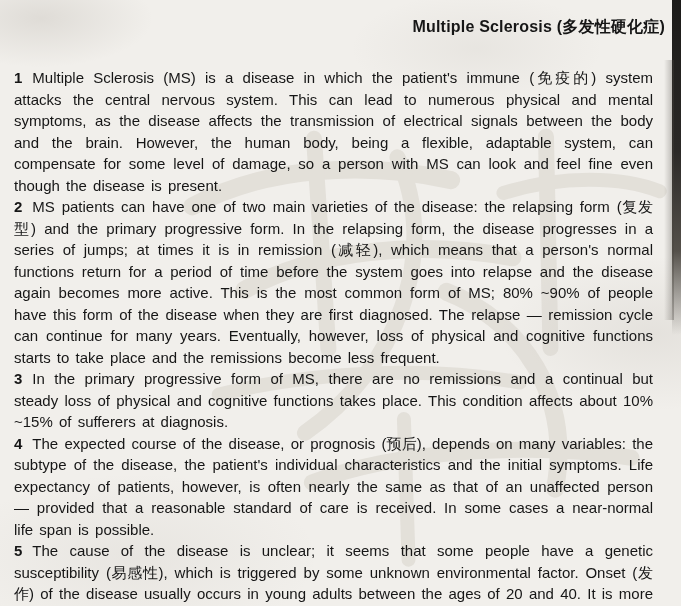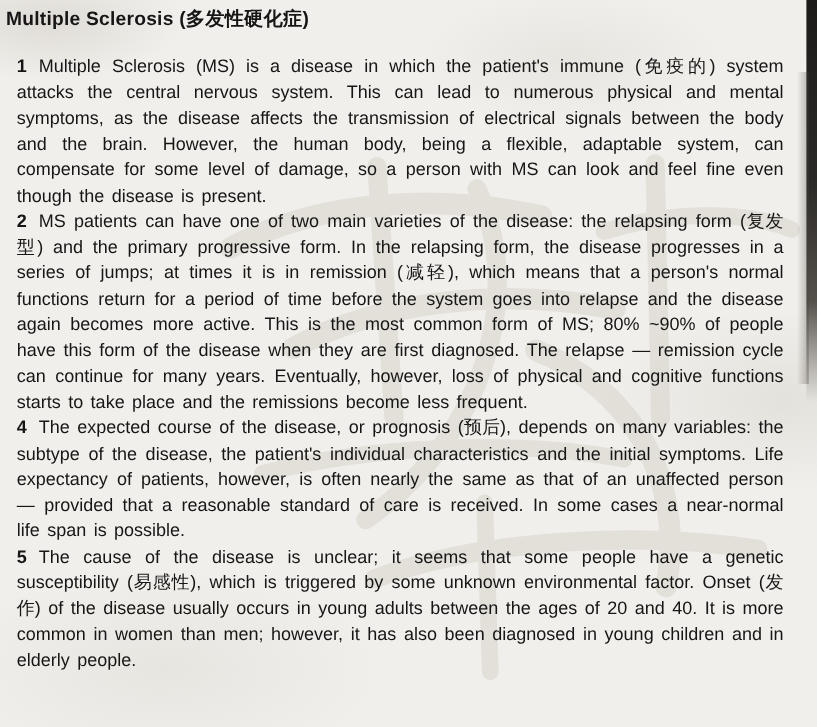--- a/index.html
+++ b/index.html
@@ -57,9 +57,9 @@
     z-index: 1;
   }
   .page-title {
-    margin: 5px;
+    margin: 16px;
     padding-top: 1px;
-    text-align: left;
+    text-align: right;
     font-size: 16px;
     font-weight: bold;
     letter-spacing: 0.2px;

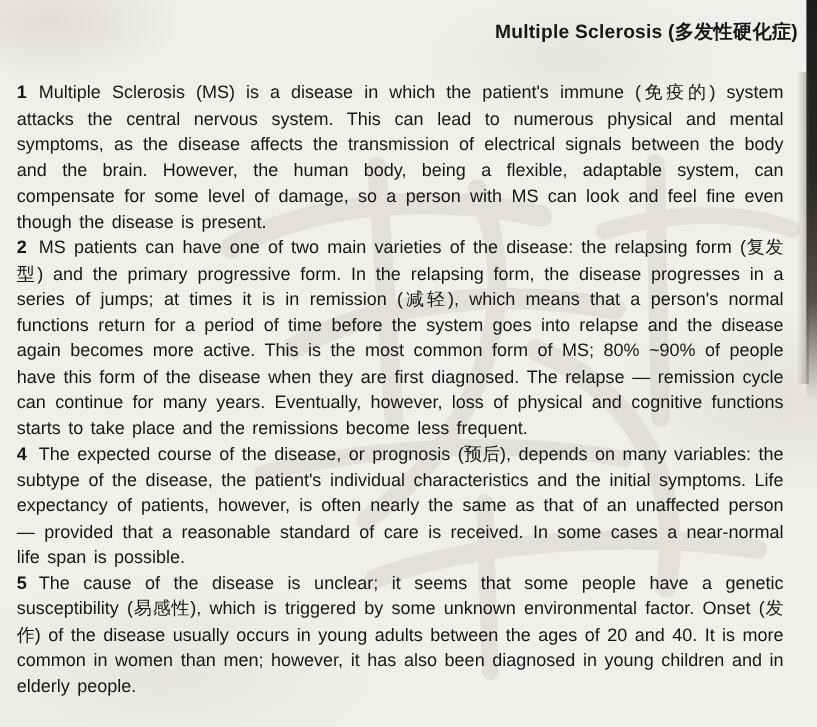--- a/index.html
+++ b/index.html
@@ -108,6 +108,7 @@
     <div class="paragraphs">
       <p class="para"><span class="num">1</span><span>Multiple Sclerosis (MS) is a disease in which the patient's immune (免疫的) system attacks the central nervous system. This can lead to numerous physical and mental symptoms, as the disease affects the transmission of electrical signals between the body and the brain. However, the human body, being a flexible, adaptable system, can compensate for some level of damage, so a person with MS can look and feel fine even though the disease is present.</span></p>
       <p class="para"><span class="num">2</span><span>MS patients can have one of two main varieties of the disease: the relapsing form (复发型) and the primary progressive form. In the relapsing form, the disease progresses in a series of jumps; at times it is in remission (减轻), which means that a person's normal functions return for a period of time before the system goes into relapse and the disease again becomes more active. This is the most common form of MS; 80% ~90% of people have this form of the disease when they are first diagnosed. The relapse — remission cycle can continue for many years. Eventually, however, loss of physical and cognitive functions starts to take place and the remissions become less frequent.</span></p>
+      <p class="para"><span class="num">3</span><span>In the primary progressive form of MS, there are no remissions and a continual but steady loss of physical and cognitive functions takes place. This condition affects about 10% ~15% of sufferers at diagnosis.</span></p>
       <p class="para"><span class="num">4</span><span>The expected course of the disease, or prognosis (预后), depends on many variables: the subtype of the disease, the patient's individual characteristics and the initial symptoms. Life expectancy of patients, however, is often nearly the same as that of an unaffected person — provided that a reasonable standard of care is received. In some cases a near-normal life span is possible.</span></p>
       <p class="para"><span class="num">5</span><span>The cause of the disease is unclear; it seems that some people have a genetic susceptibility (易感性), which is triggered by some unknown environmental factor. Onset (发作) of the disease usually occurs in young adults between the ages of 20 and 40. It is more common in women than men; however, it has also been diagnosed in young children and in elderly people.</span></p>
     </div>

